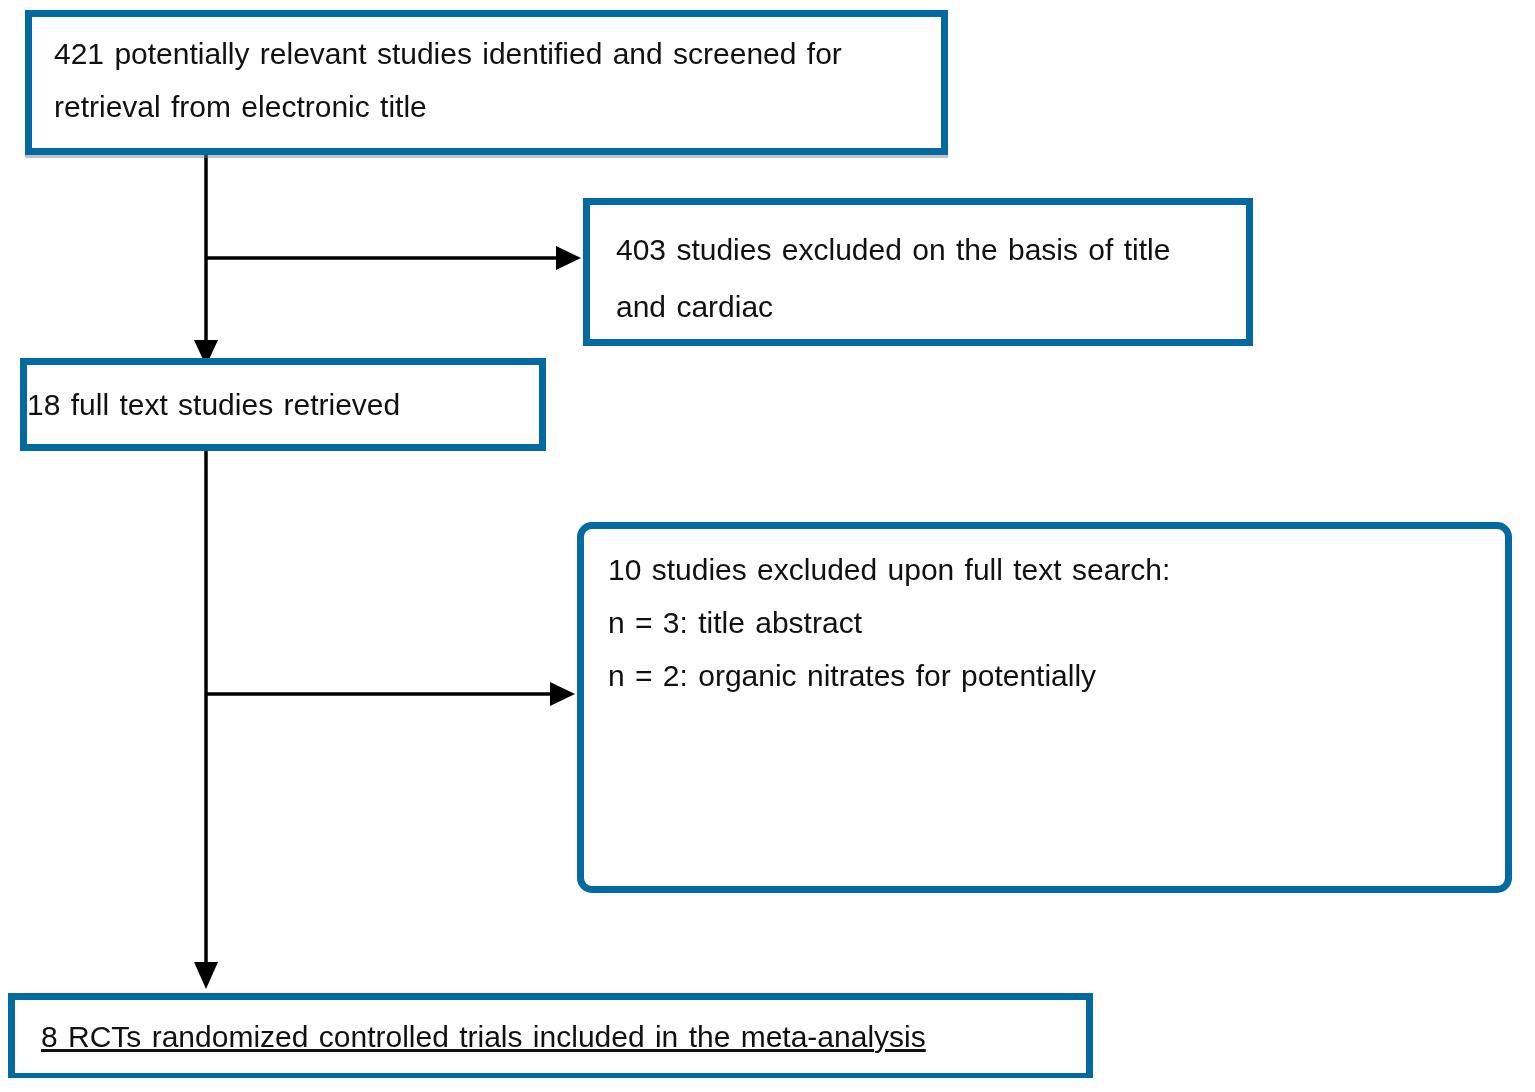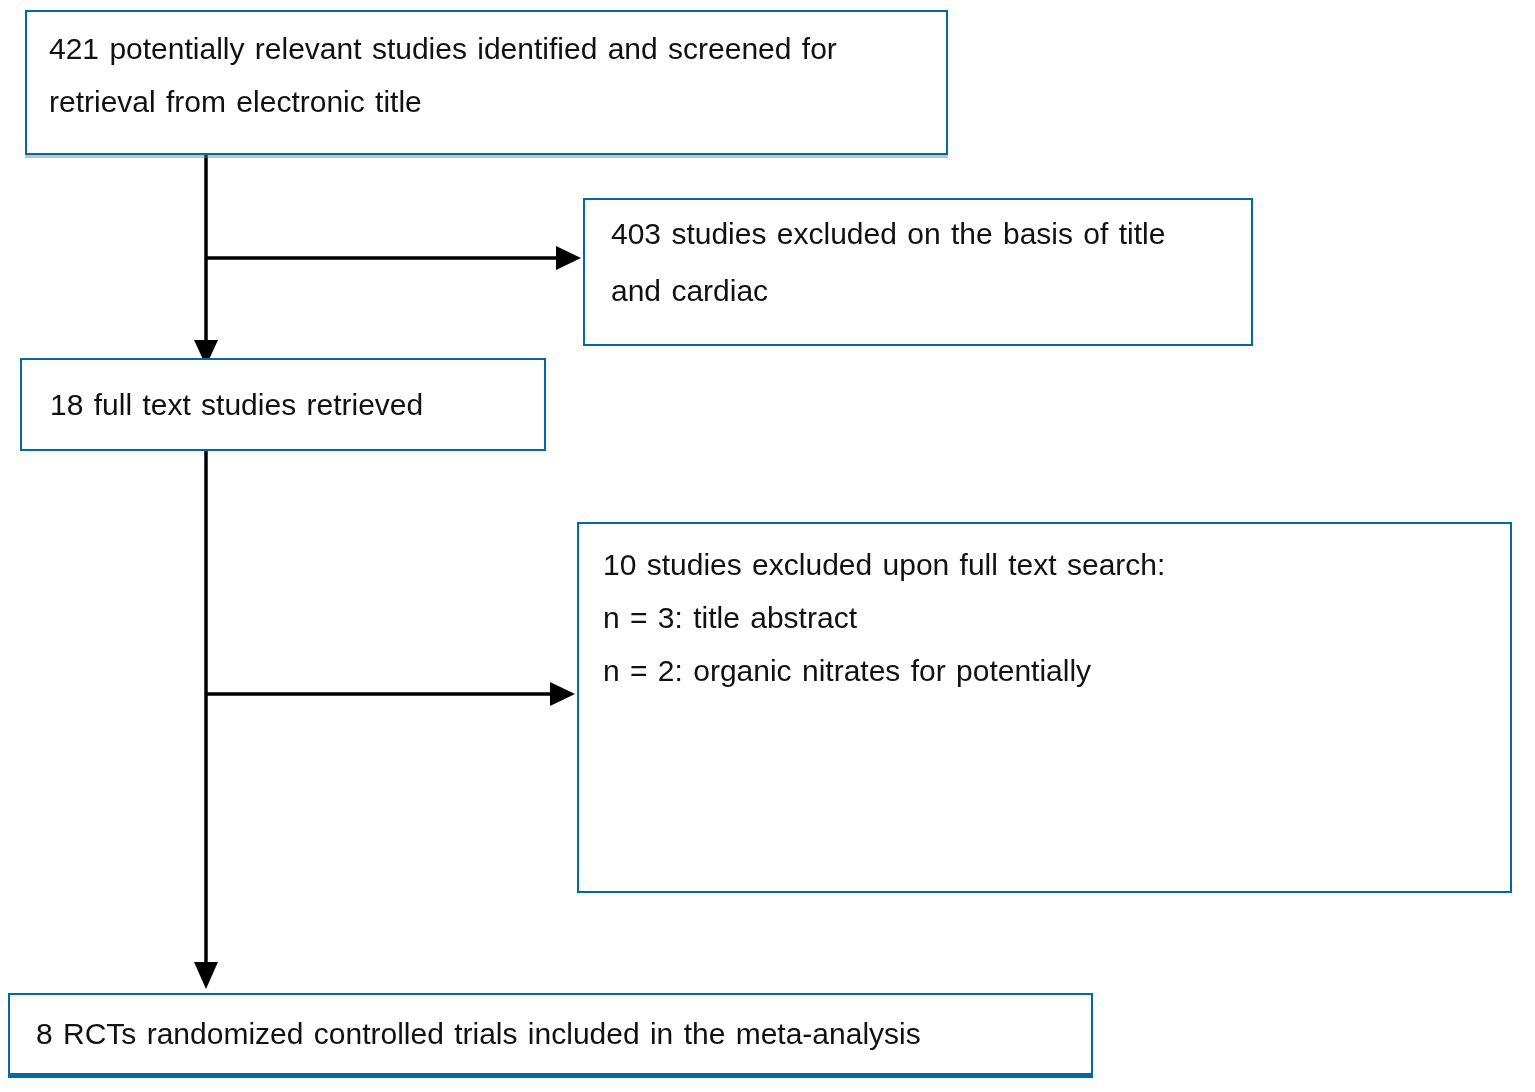--- a/index.html
+++ b/index.html
@@ -34,7 +34,7 @@
   .box {
     position: absolute;
     box-sizing: border-box;
-    border: 2px solid #0369a1;
+    border: 7px solid #0369a1;
     background: #ffffff;
     font-size: 30px;
     word-spacing: 2px;

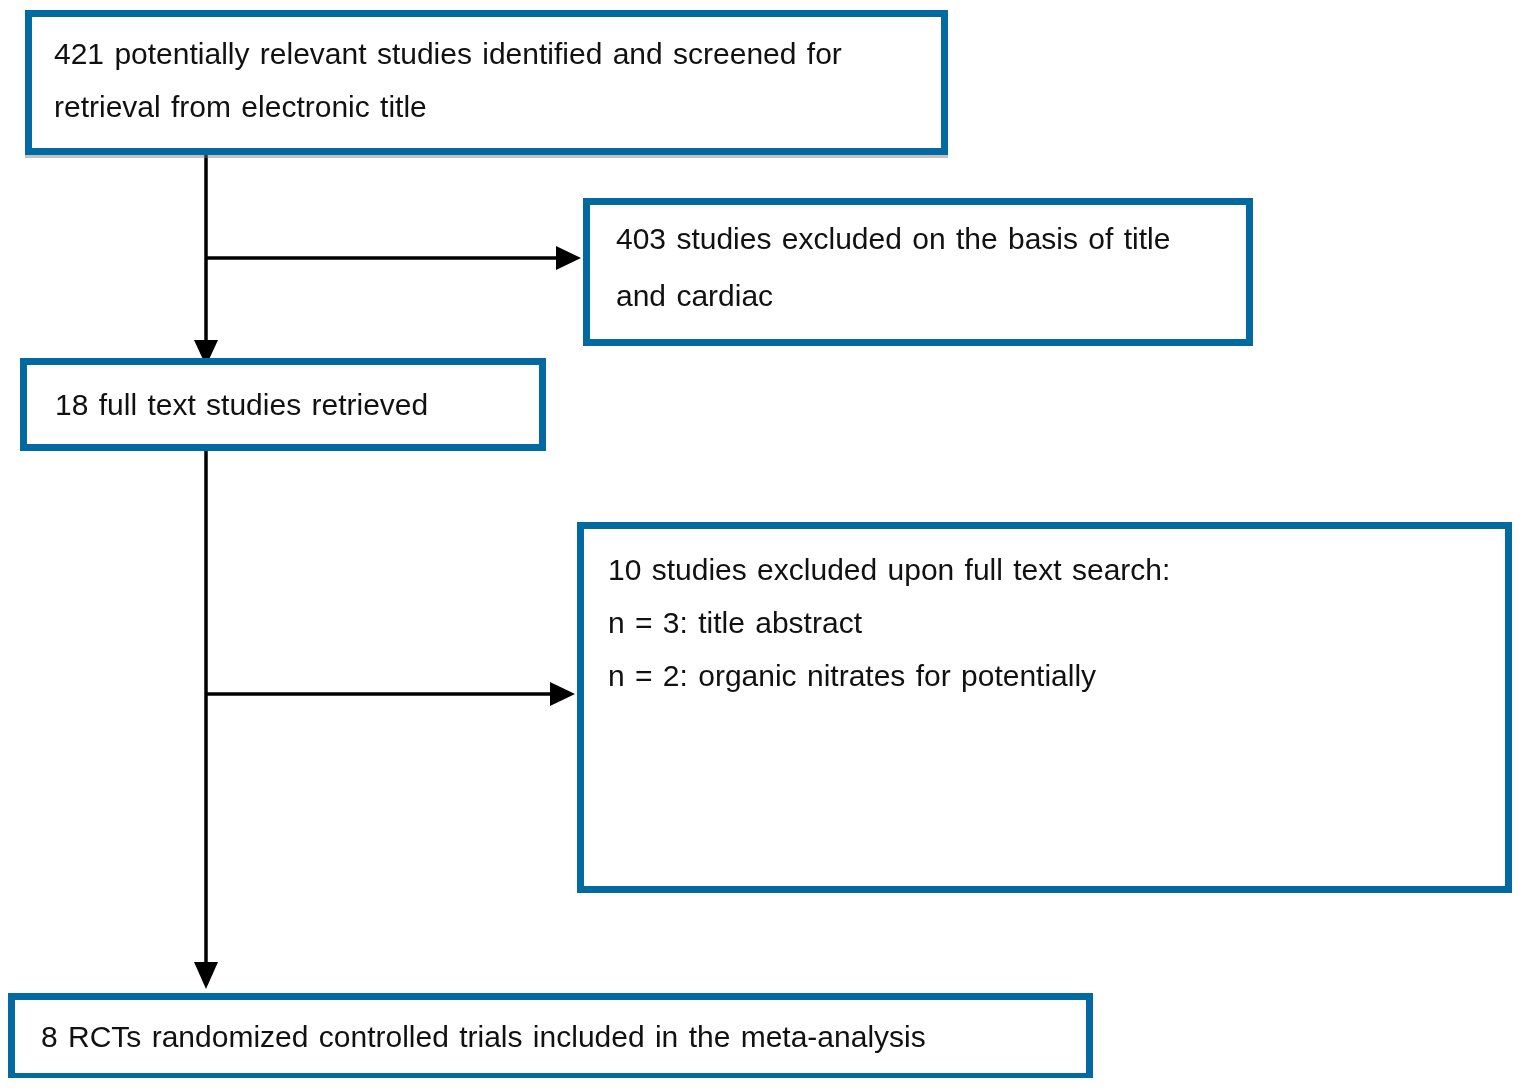--- a/index.html
+++ b/index.html
@@ -50,7 +50,7 @@
   }
   .box-excluded-title {
     left: 583px; top: 198px; width: 670px; height: 148px;
-    padding: 5px 18px 0 26px;
+    padding: 16px 18px 0 26px;
     line-height: 57px;
   }
   .box-fulltext {

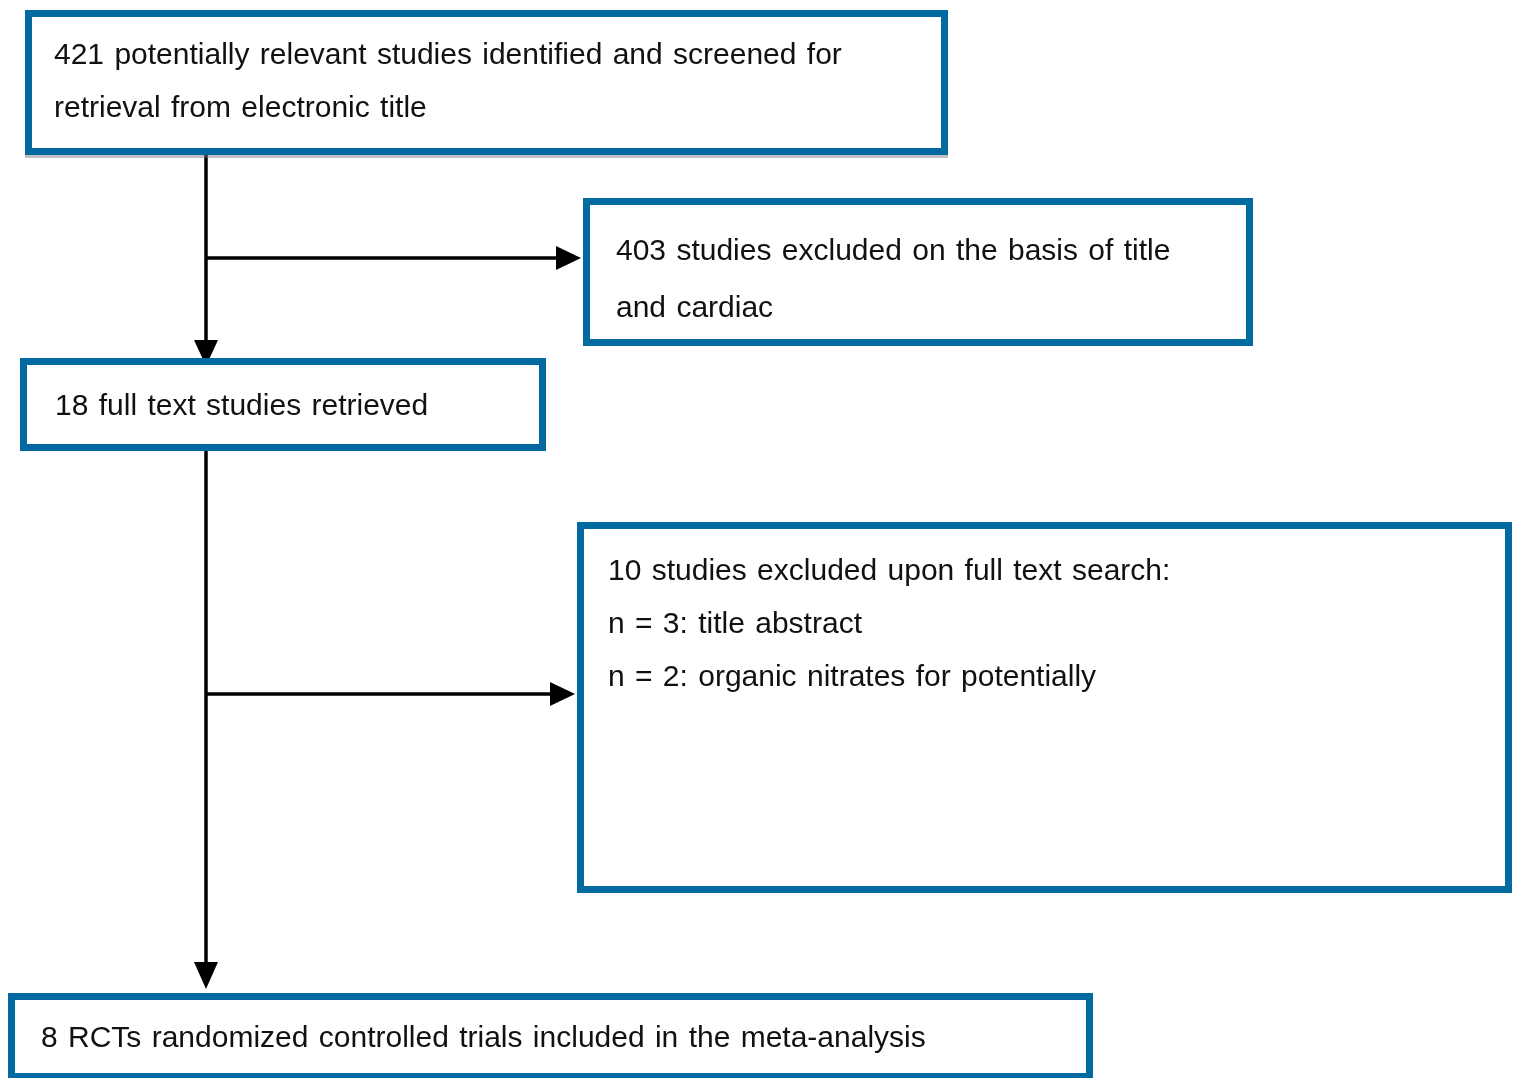--- a/index.html
+++ b/index.html
@@ -56,7 +56,6 @@
   .box-fulltext {
     left: 20px; top: 358px; width: 526px; height: 93px;
     display: flex; align-items: center;
-    padding-left: 28px;
   }
   .box-excluded-fulltext {
     left: 577px; top: 522px; width: 935px; height: 371px;

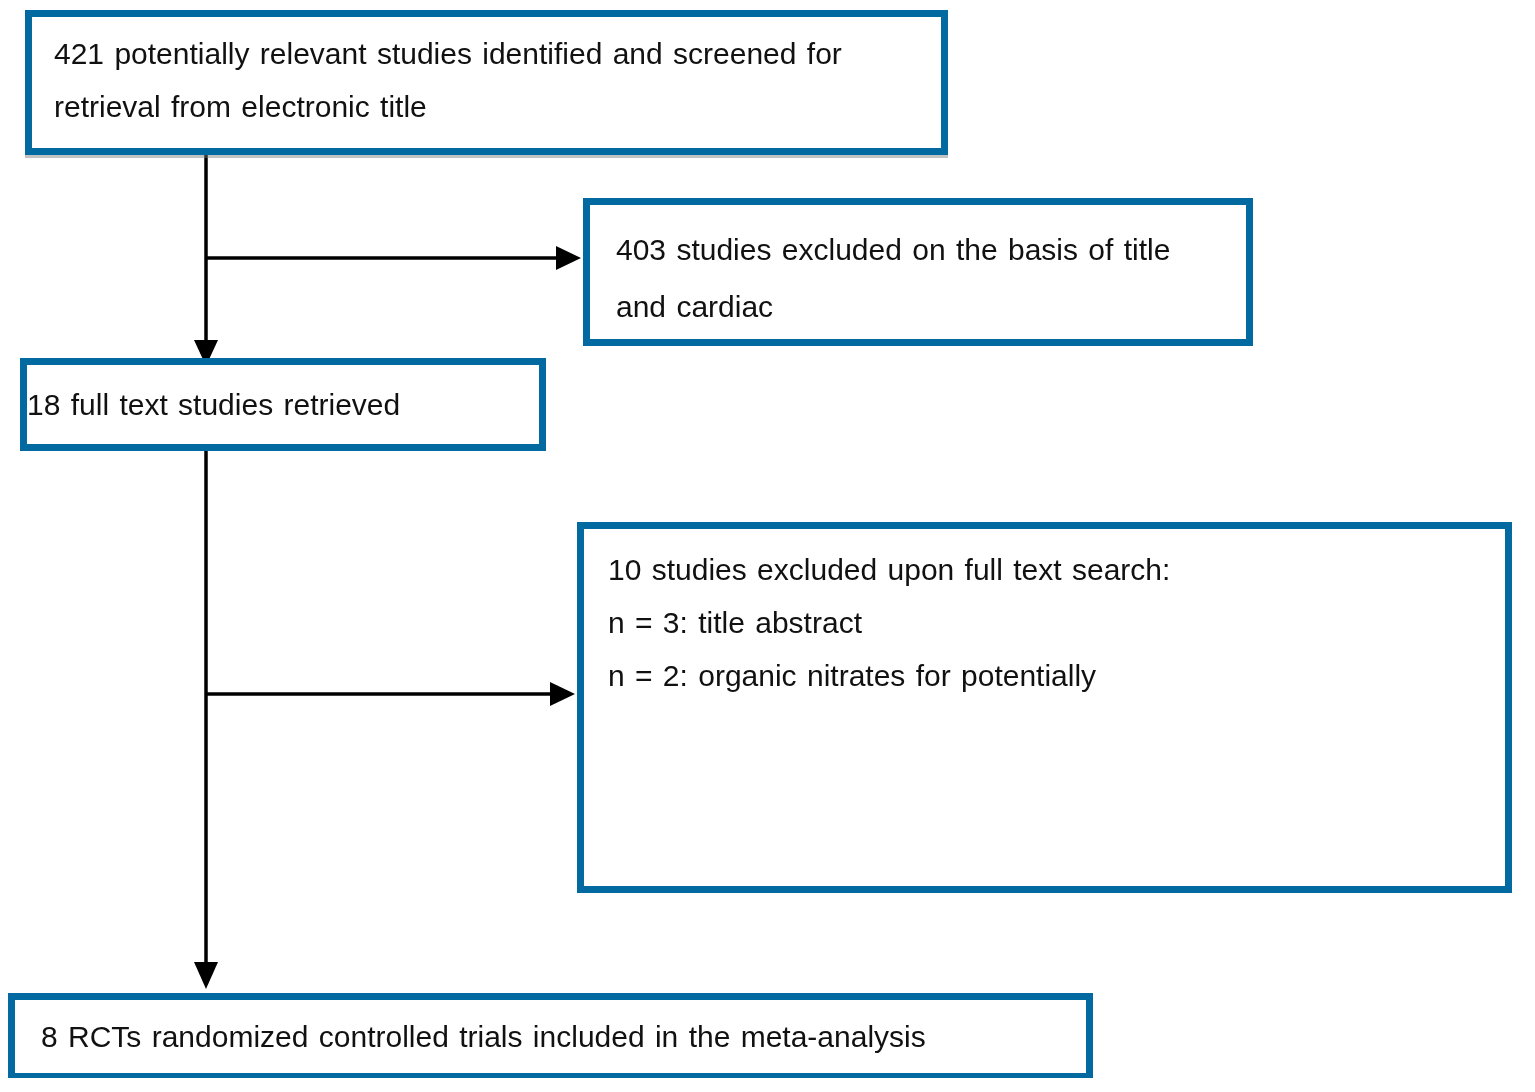--- a/index.html
+++ b/index.html
@@ -61,6 +61,7 @@
     left: 577px; top: 522px; width: 935px; height: 371px;
     padding: 14px 18px 0 24px;
     line-height: 53px;
+    border-radius: 15px;
   }
   .box-included {
     left: 8px; top: 993px; width: 1085px; height: 85px;

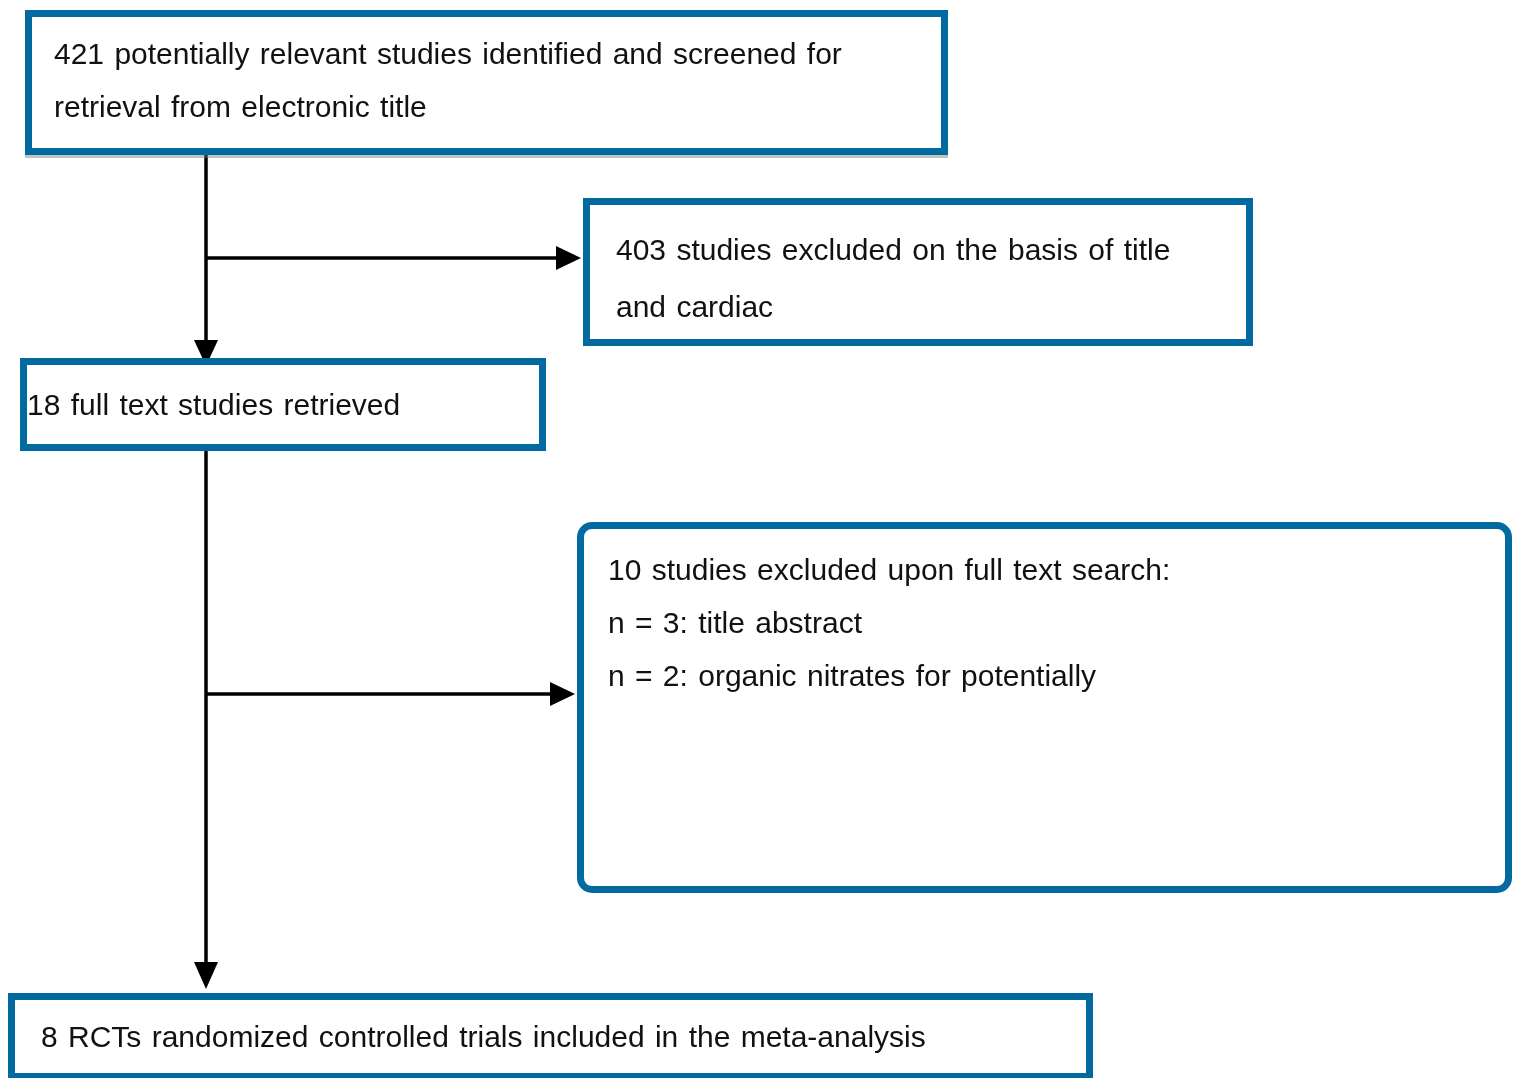--- a/index.html
+++ b/index.html
@@ -68,6 +68,7 @@
     display: flex; align-items: center;
     padding-left: 26px;
     border-bottom-width: 5px;
+    text-decoration: underline;
   }
 </style>
 </head>

